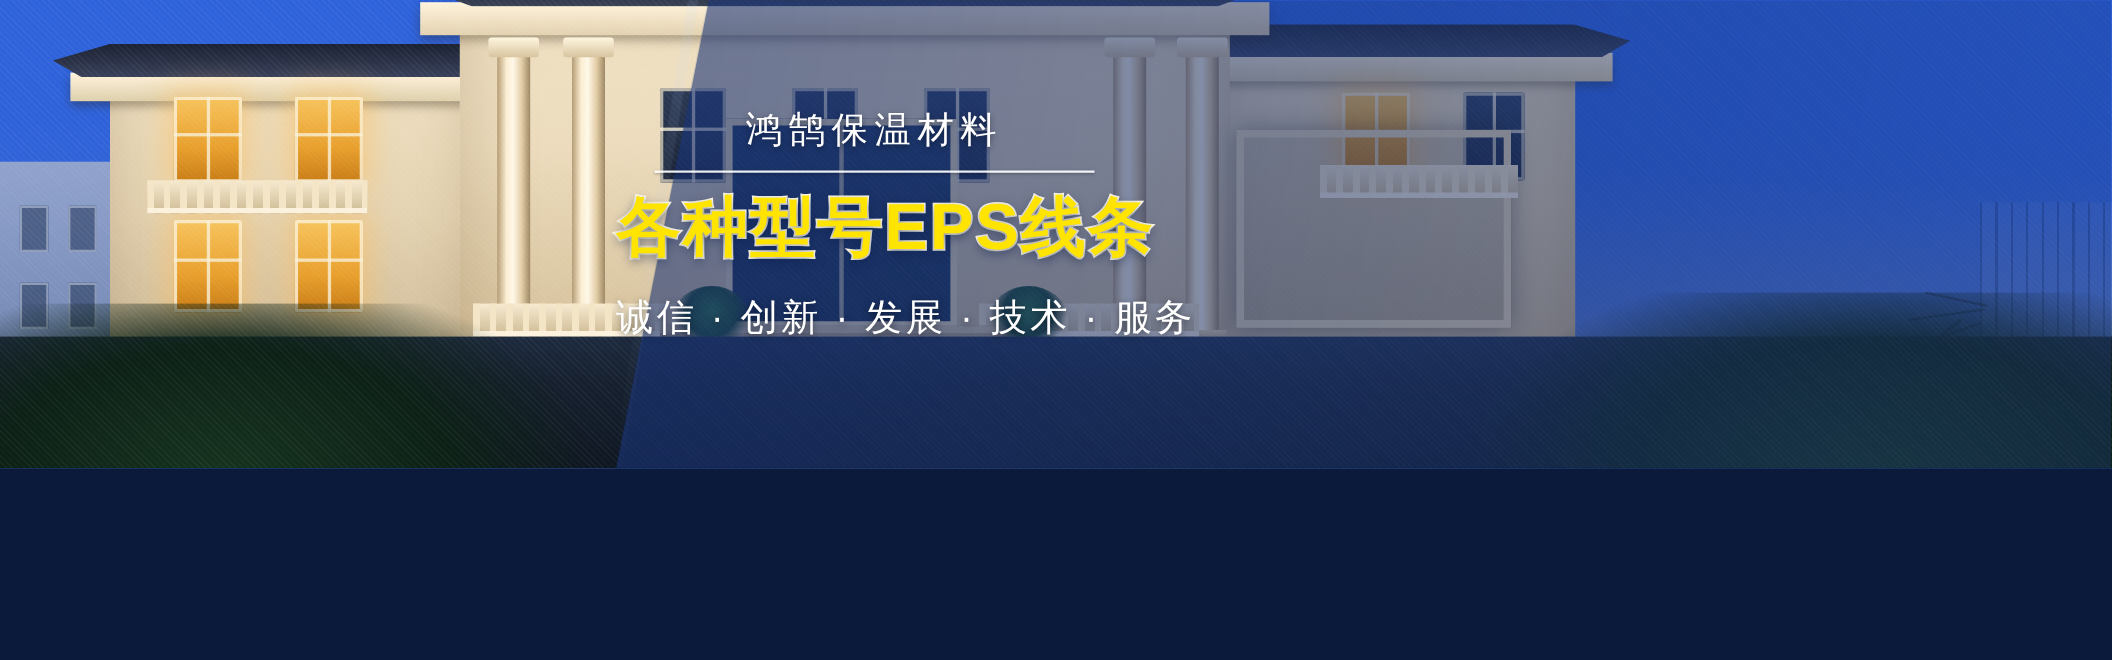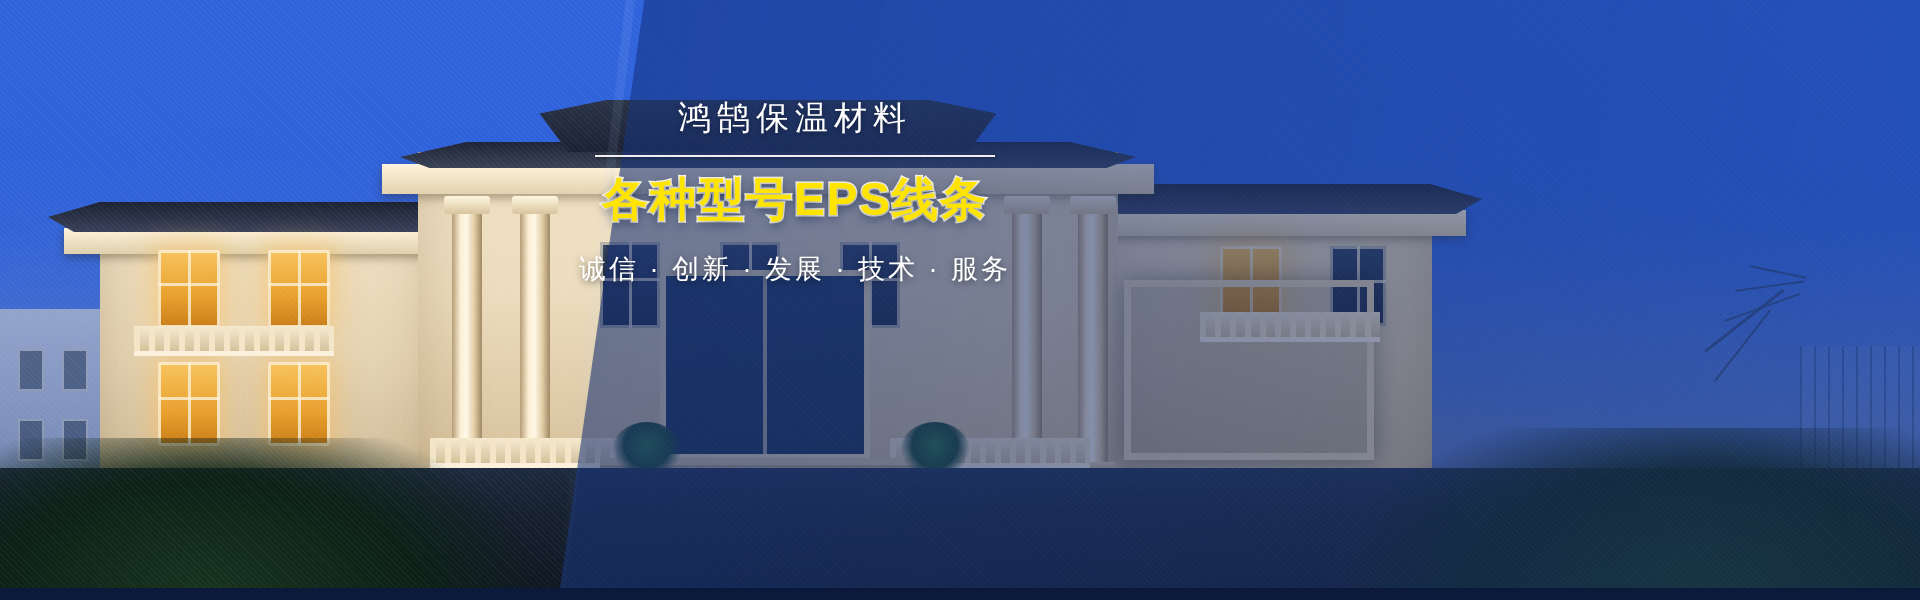--- a/index.html
+++ b/index.html
@@ -9,7 +9,7 @@
   .banner{
     position:relative;
     width:1920px;
-    height:588px;
+    height:426px;
     overflow:hidden;
     font-family:"Liberation Sans","DejaVu Sans",sans-serif;
     background:#2a5fd6;

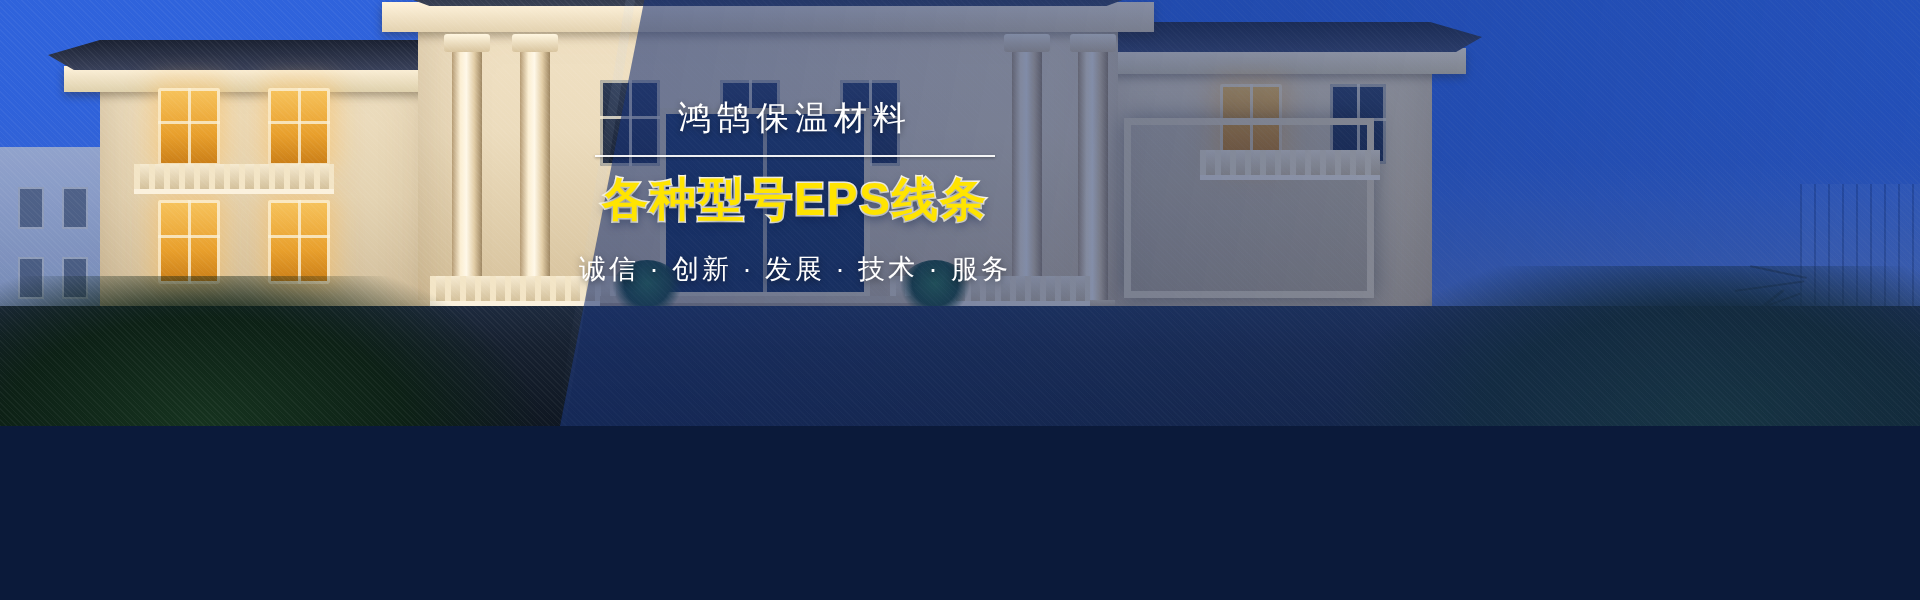--- a/index.html
+++ b/index.html
@@ -249,7 +249,7 @@
   .headline{
     margin:0;
     color:#ffe400;
-    font-size:46px;
+    font-size:59px;
     line-height:1.14;
     font-weight:700;
     letter-spacing:2px;

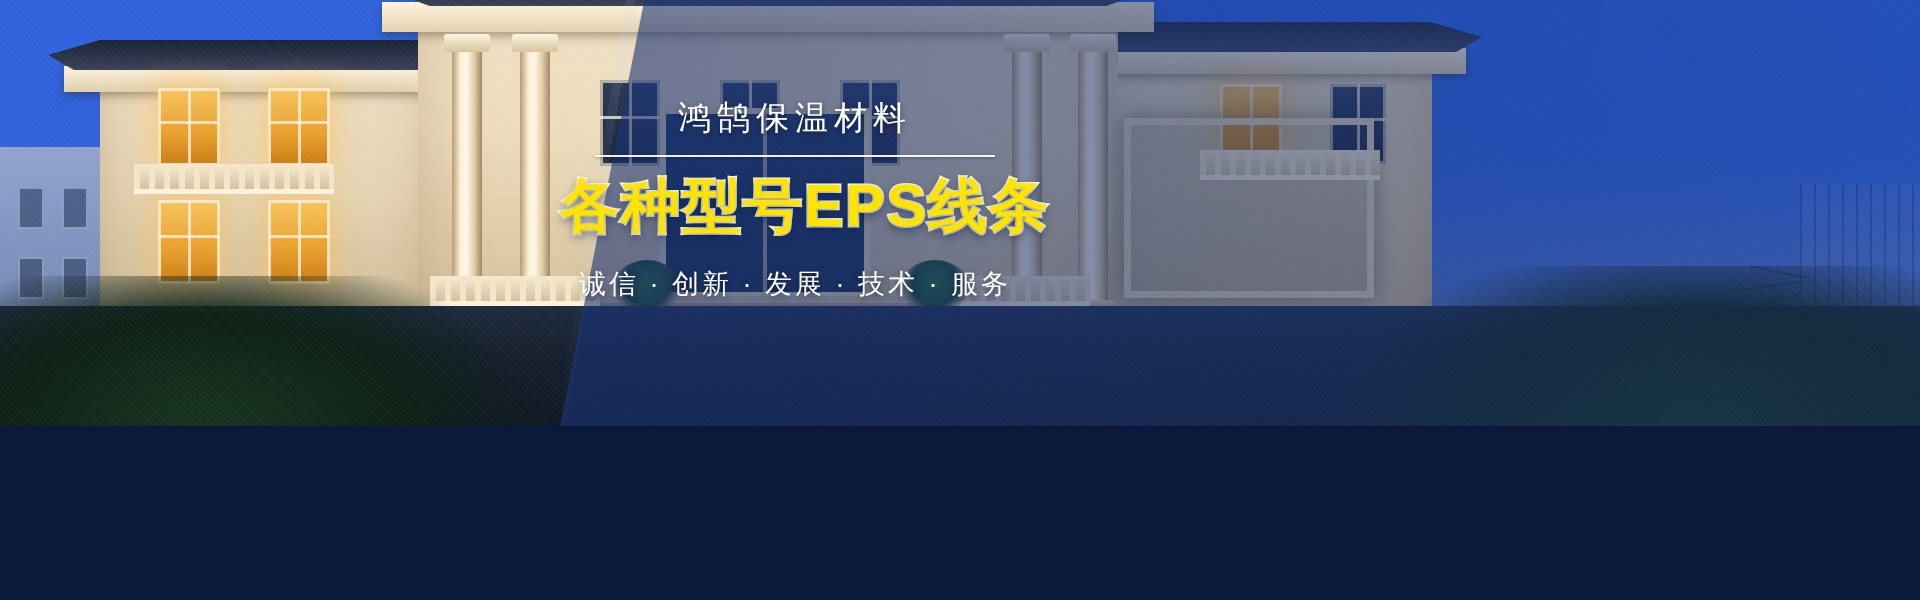--- a/index.html
+++ b/index.html
@@ -261,7 +261,7 @@
   .tagline{
     margin:26px 0 0 0;
     color:#ffffff;
-    font-size:27px;
+    font-size:34px;
     letter-spacing:3px;
     font-weight:400;
     white-space:nowrap;

